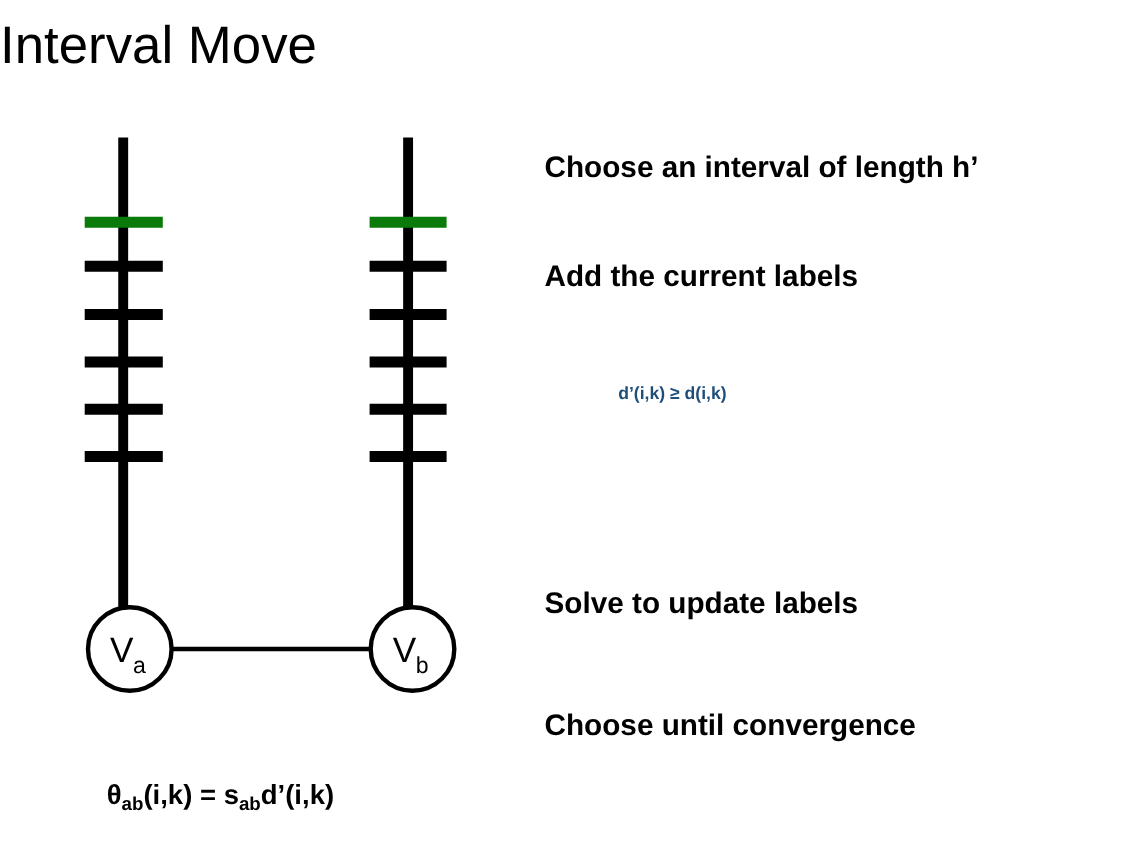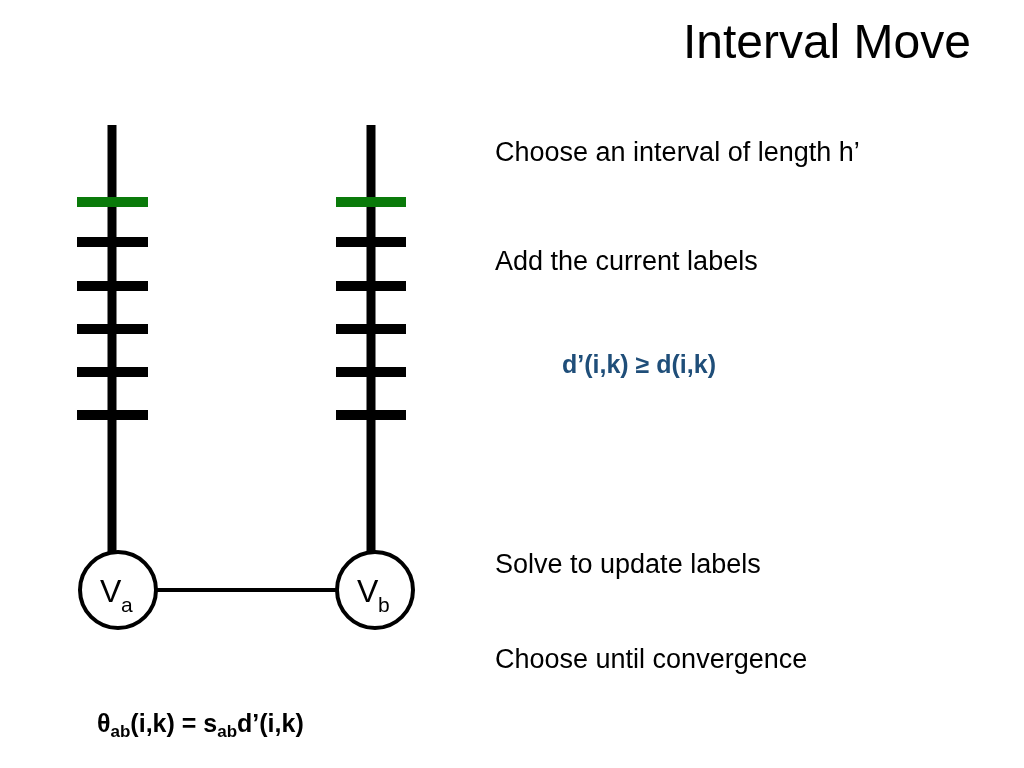--- a/index.html
+++ b/index.html
@@ -30,14 +30,13 @@
     left: 0;
     top: 14px;
     width: 951px;
-    text-align: right;
+    text-align: left;
     font-size: 48px;
     font-weight: 400;
     line-height: 1.15;
     letter-spacing: 0px;
     color: #000000;
     white-space: nowrap;
-    margin-left: 20px;
   }
 
   

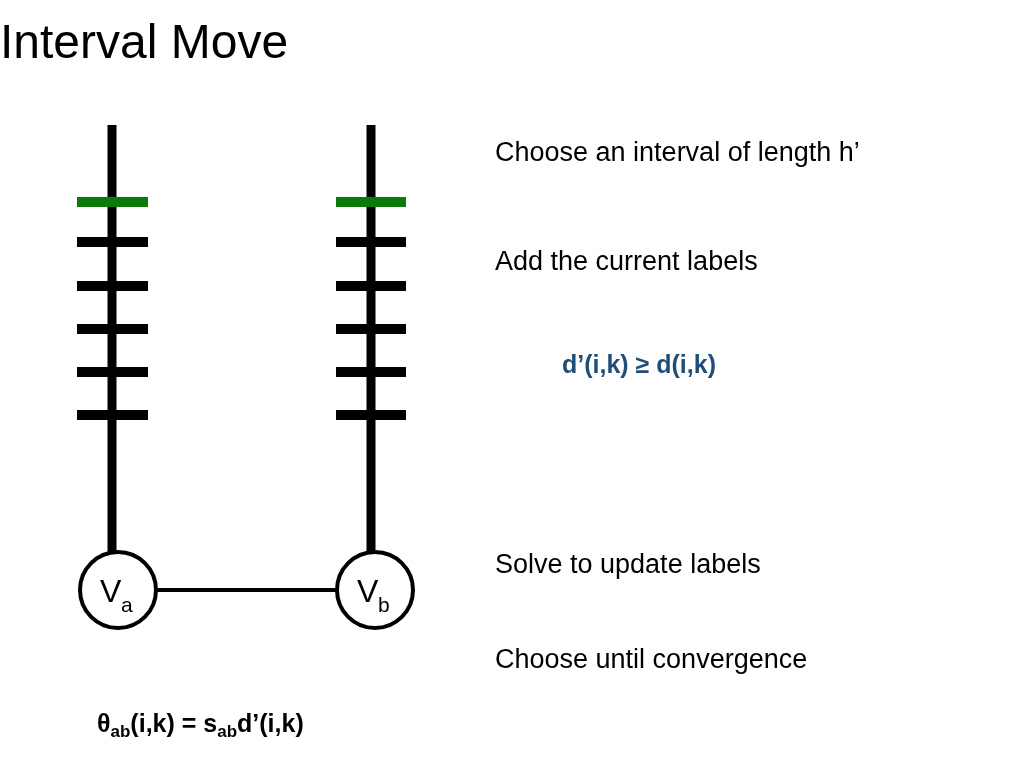--- a/index.html
+++ b/index.html
@@ -56,7 +56,7 @@
     position: absolute;
     left: 495px;
     font-size: 27px;
-    font-weight: 400;
+    font-weight: 700;
     color: #000000;
     white-space: nowrap;
     line-height: 1.2;

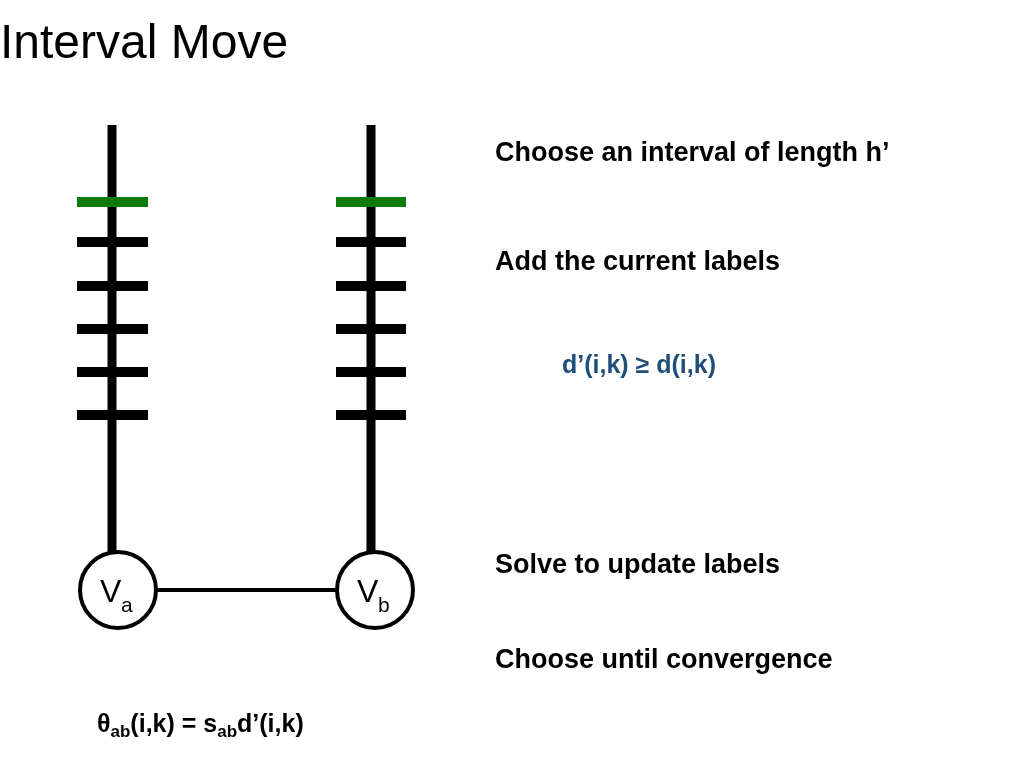--- a/index.html
+++ b/index.html
@@ -62,7 +62,7 @@
     line-height: 1.2;
   }
   #bullet-choose   { top: 136px; }
-  #bullet-add      { top: 245px; }
+  #bullet-add      { top: 235px; }
   #bullet-solve    { top: 548px; }
   #bullet-repeat   { top: 643px; }
 

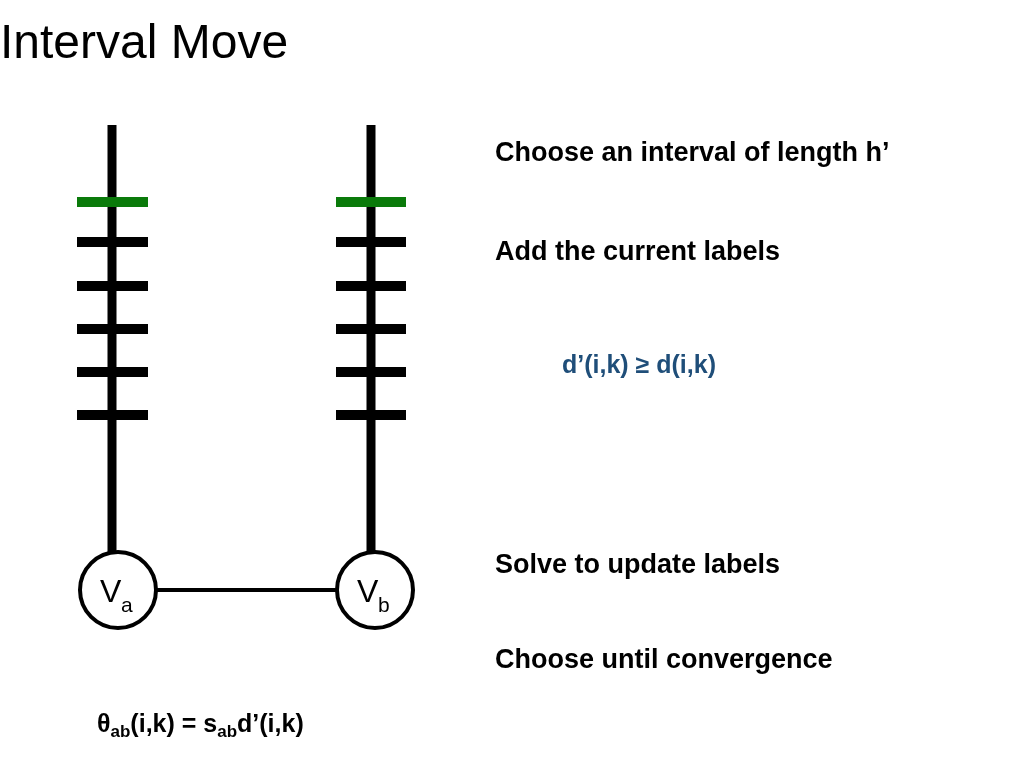--- a/index.html
+++ b/index.html
@@ -68,7 +68,7 @@
 
   .formula-blue {
     position: absolute;
-    font-size: 25px;
+    font-size: 16px;
     font-weight: bold;
     color: #1F4E79;
     white-space: nowrap;

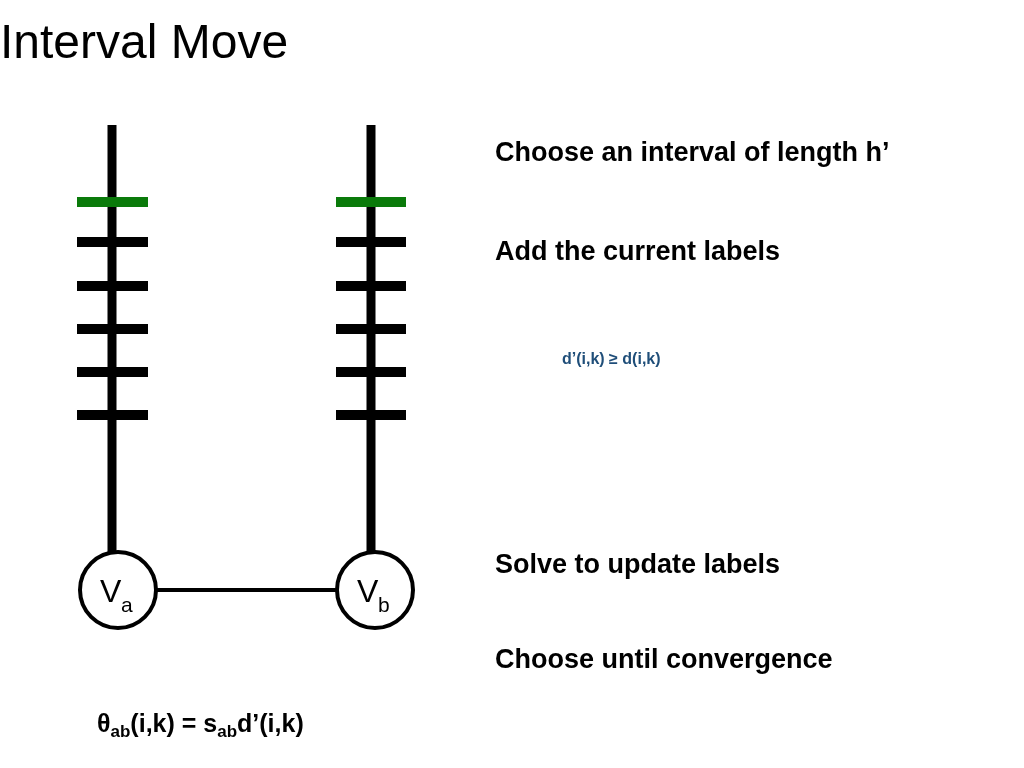--- a/index.html
+++ b/index.html
@@ -63,7 +63,7 @@
   }
   #bullet-choose   { top: 136px; }
   #bullet-add      { top: 235px; }
-  #bullet-solve    { top: 548px; }
+  #bullet-solve    { top: 532px; }
   #bullet-repeat   { top: 643px; }
 
   .formula-blue {

